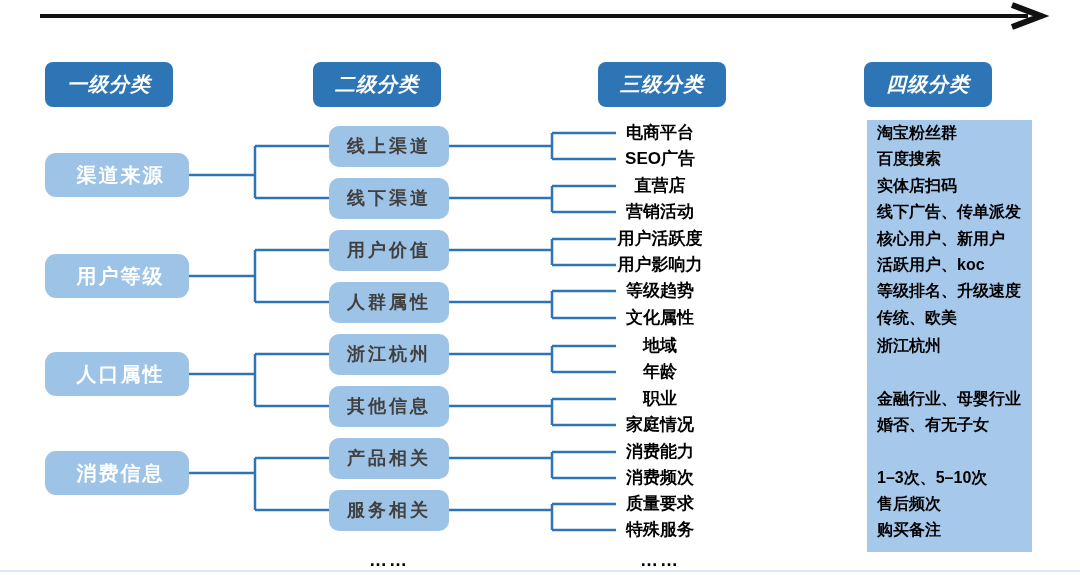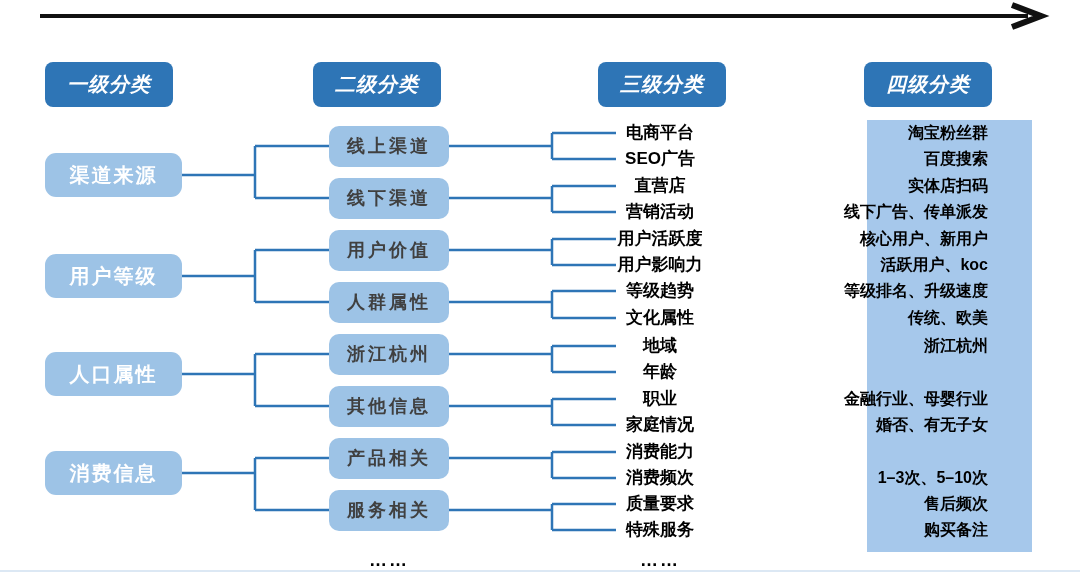--- a/index.html
+++ b/index.html
@@ -32,8 +32,8 @@
     position:absolute;left:867px;top:120px;width:165px;height:432px;background:#A6C8EB;
   }
   .l4{
-    position:absolute;left:833px;width:155px;height:22px;line-height:22px;
-    color:#000000;font-size:16px;font-weight:600;text-align:right;white-space:nowrap;
+    position:absolute;left:877px;width:155px;height:22px;line-height:22px;
+    color:#000000;font-size:16px;font-weight:600;text-align:left;white-space:nowrap;
   }
   .more{
     position:absolute;height:20px;line-height:20px;color:#000;font-size:18px;

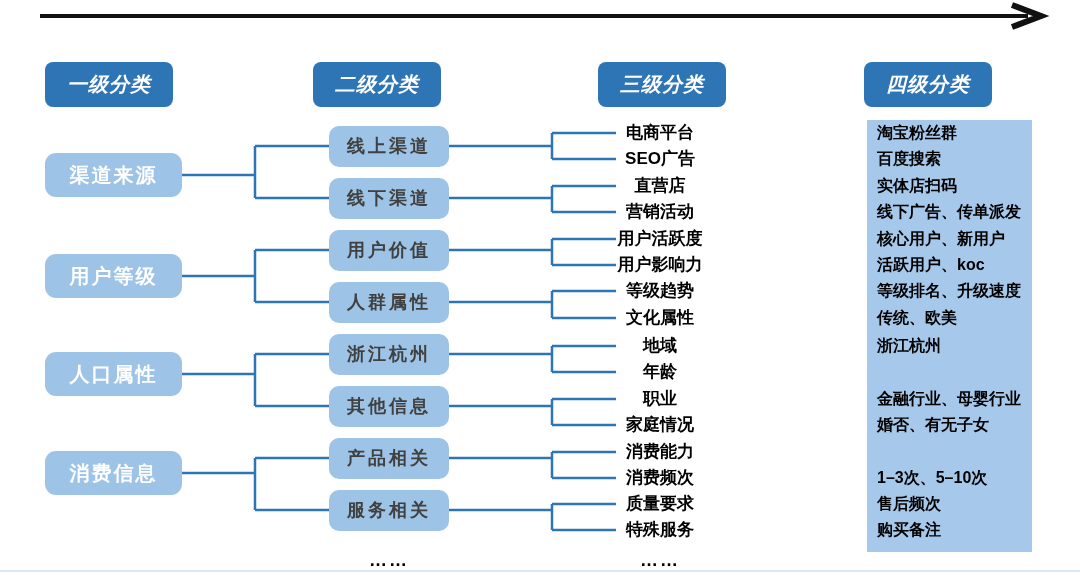--- a/index.html
+++ b/index.html
@@ -18,6 +18,7 @@
     position:absolute;left:45px;width:137px;height:44px;line-height:44px;border-radius:11px;
     background:#9DC3E6;color:#ffffff;font-size:20px;font-weight:bold;text-align:center;
     letter-spacing:2px;
+    padding-left:7px;
   }
   .l2{
     position:absolute;left:329px;width:120px;height:41px;line-height:41px;border-radius:10px;

